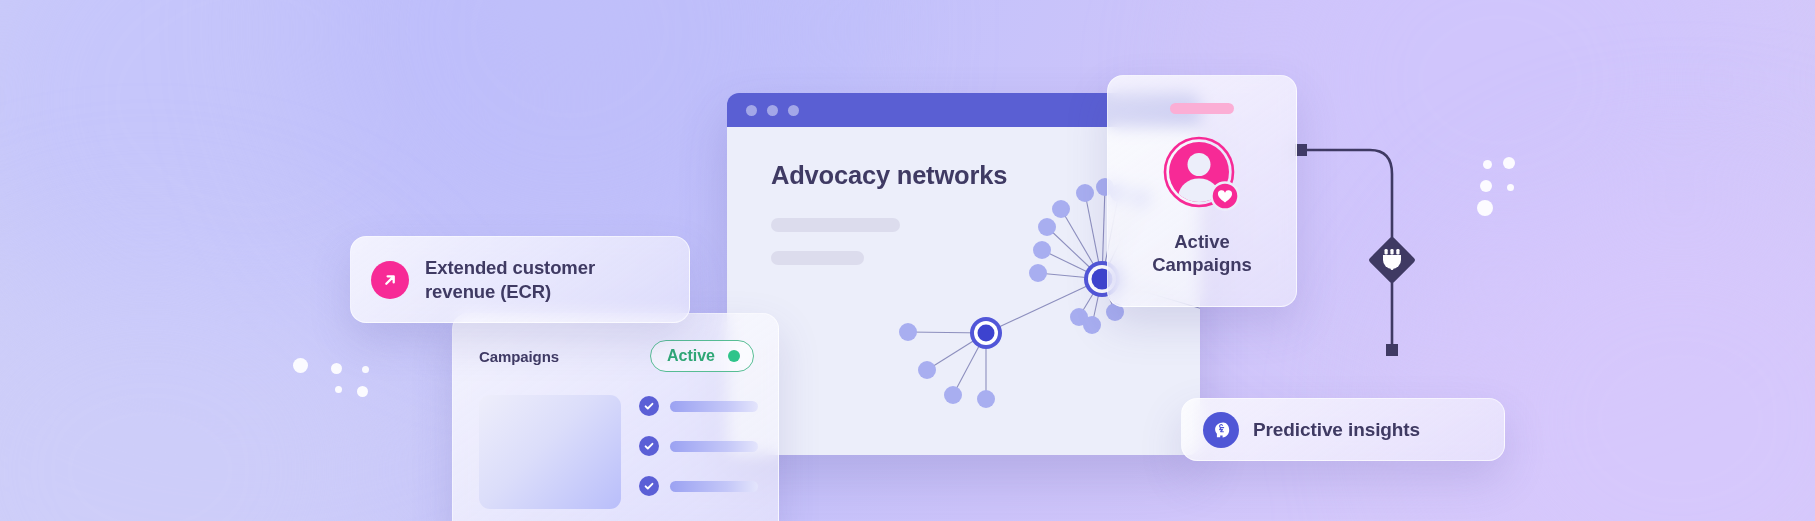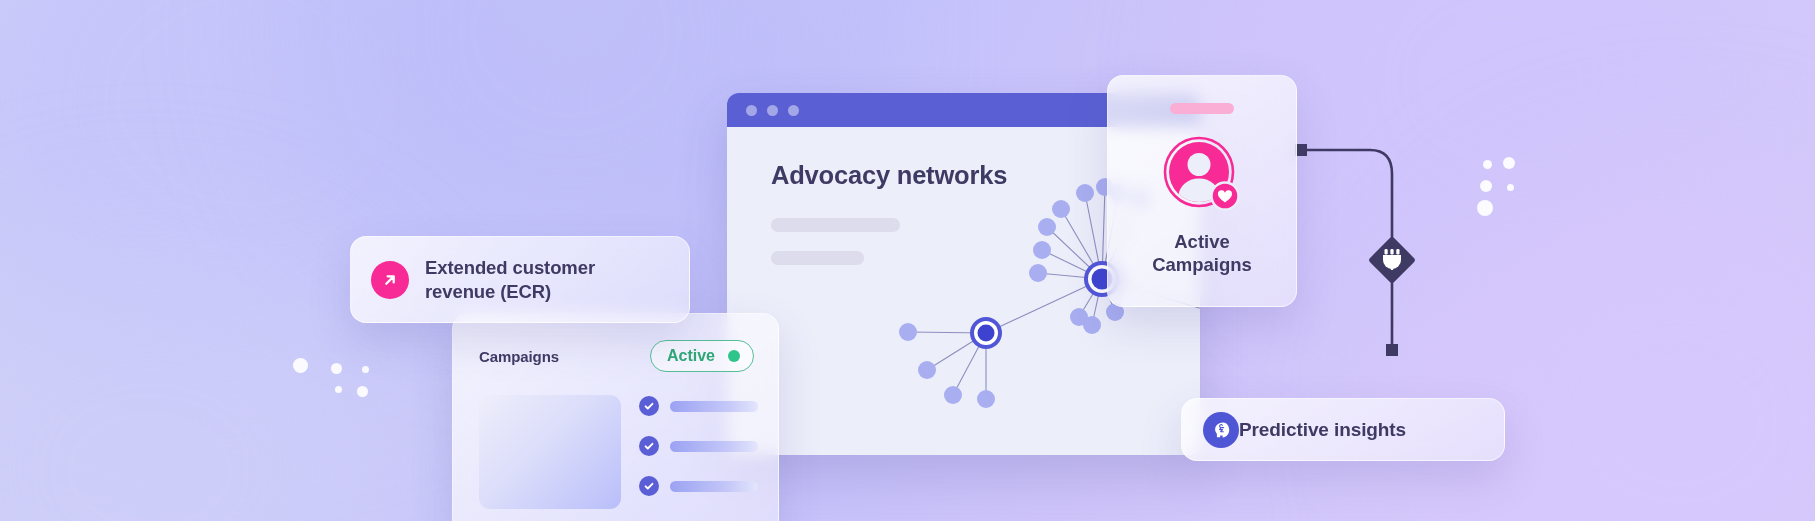--- a/index.html
+++ b/index.html
@@ -235,6 +235,7 @@
     display: flex;
     align-items: center;
     padding: 0 21px;
+    gap: 14px;
   }
   #insights-icon {
     flex: 0 0 auto;

